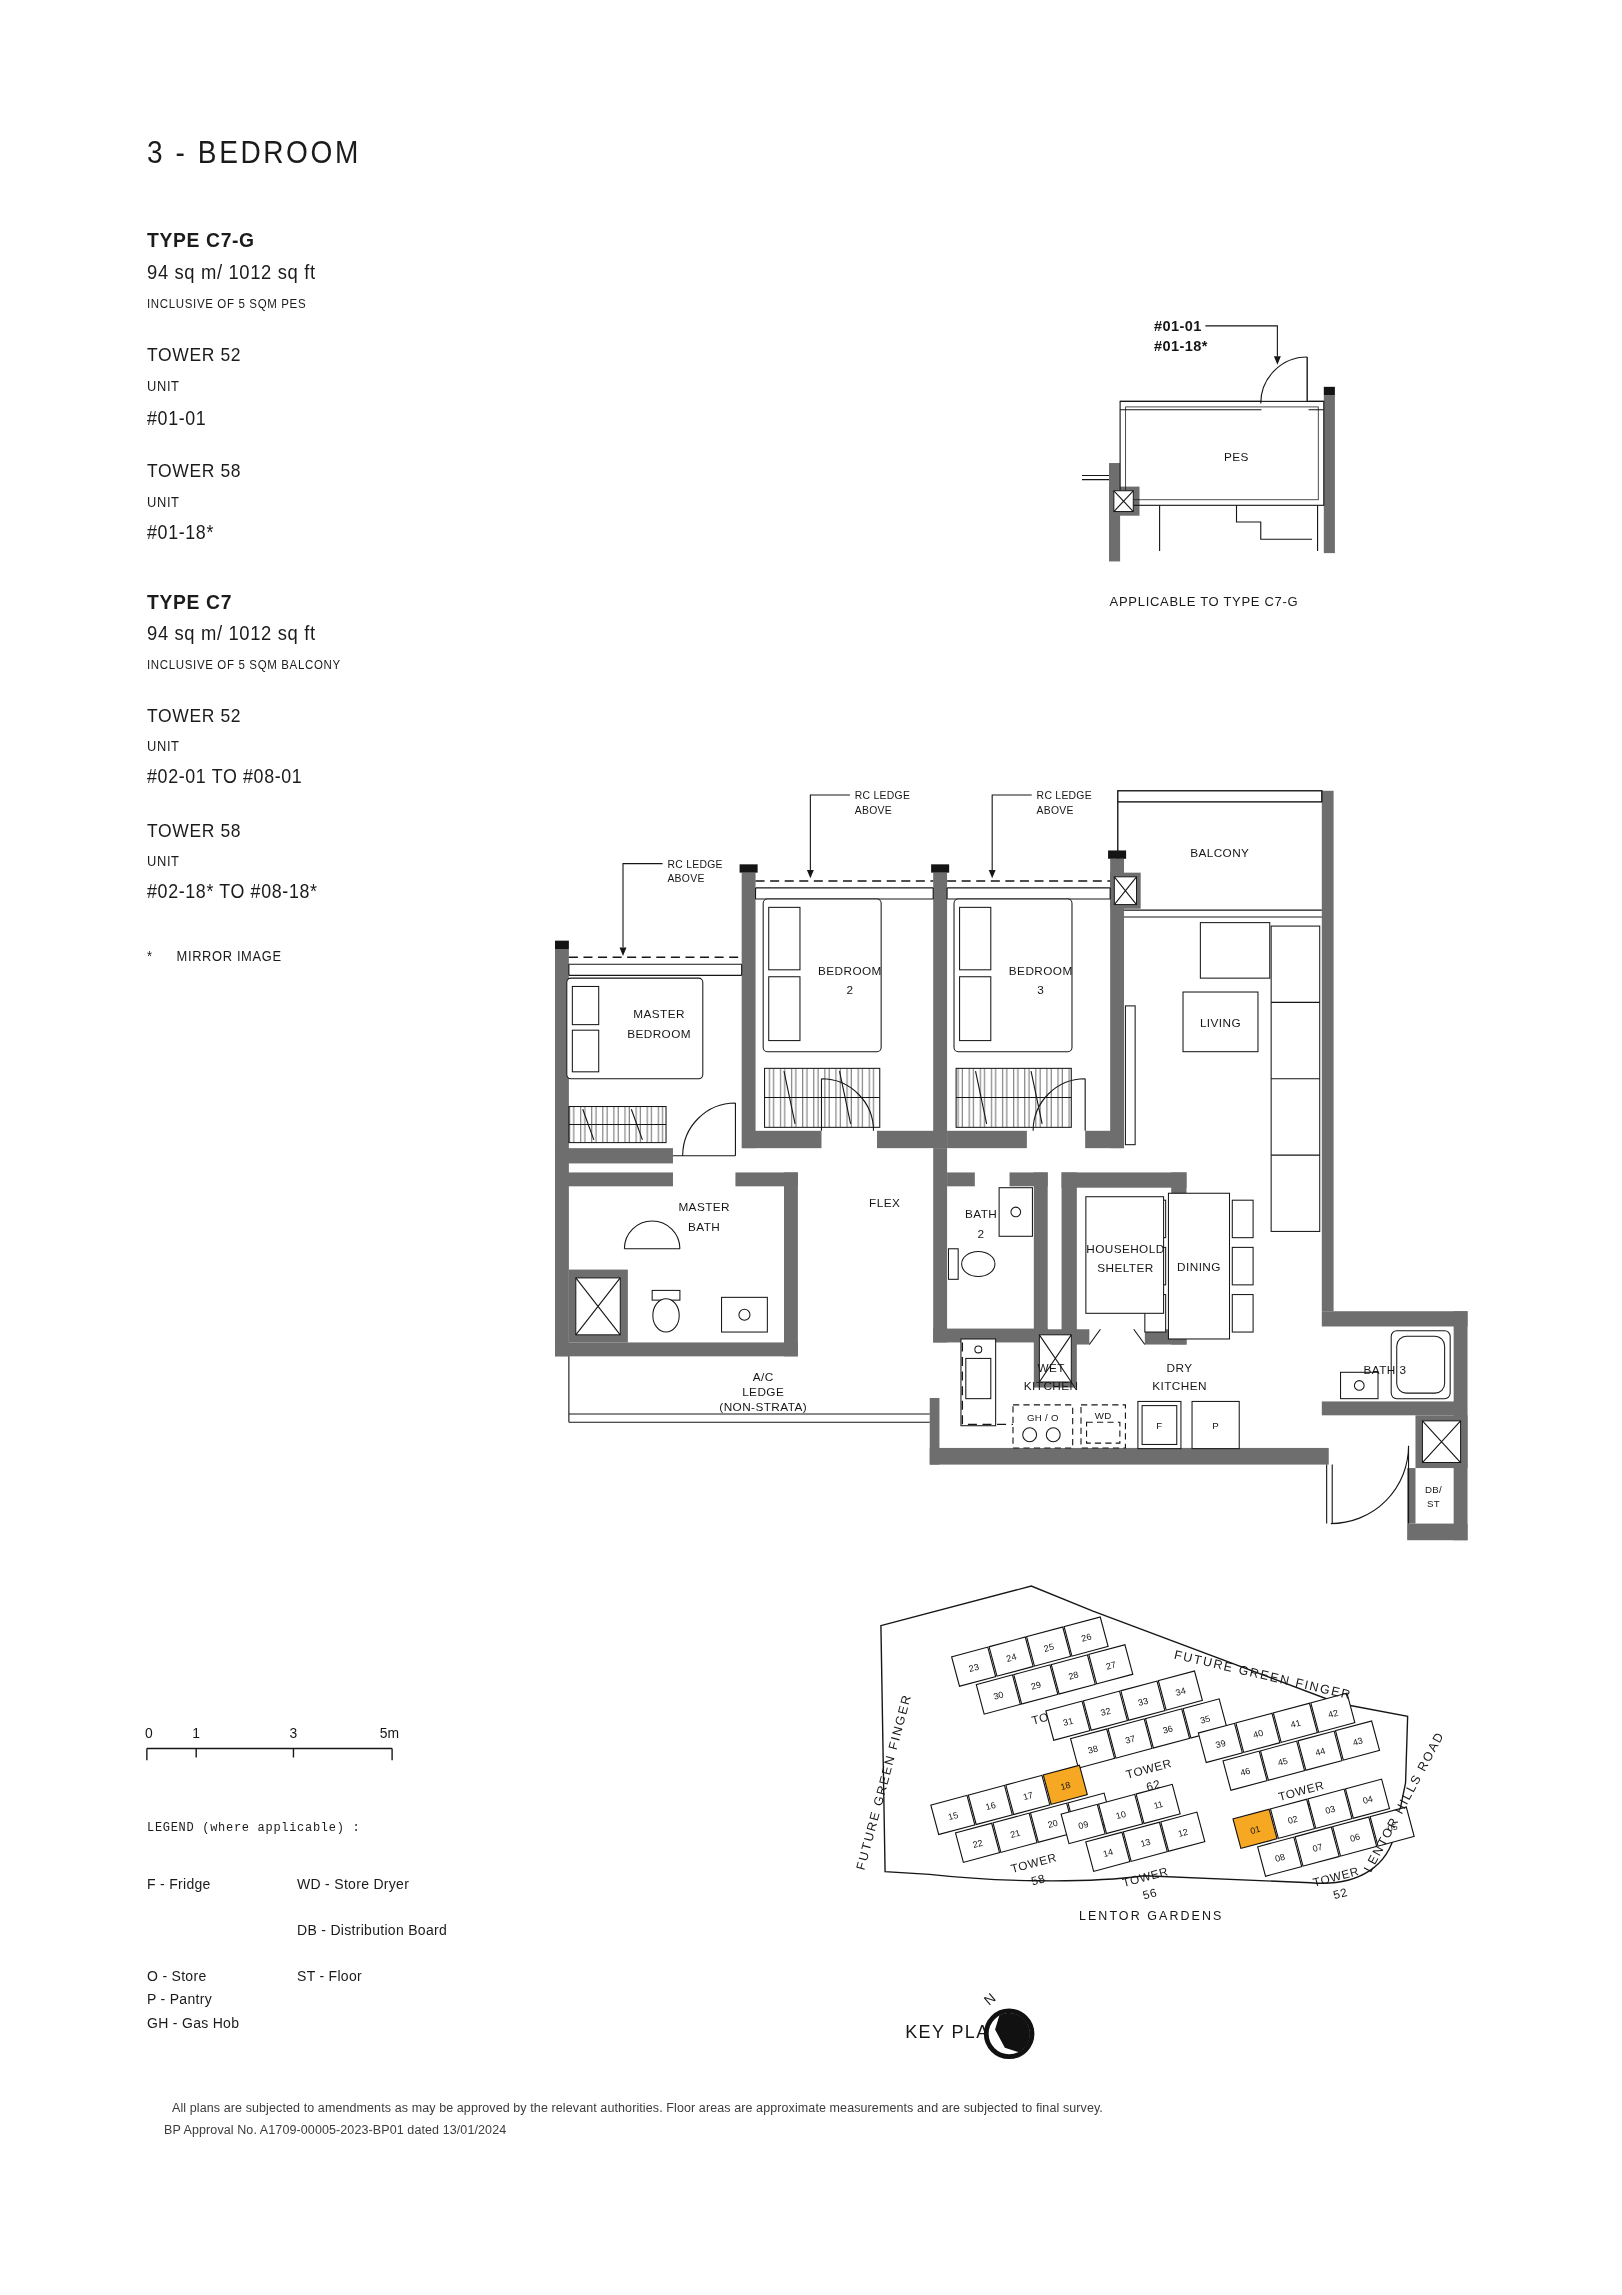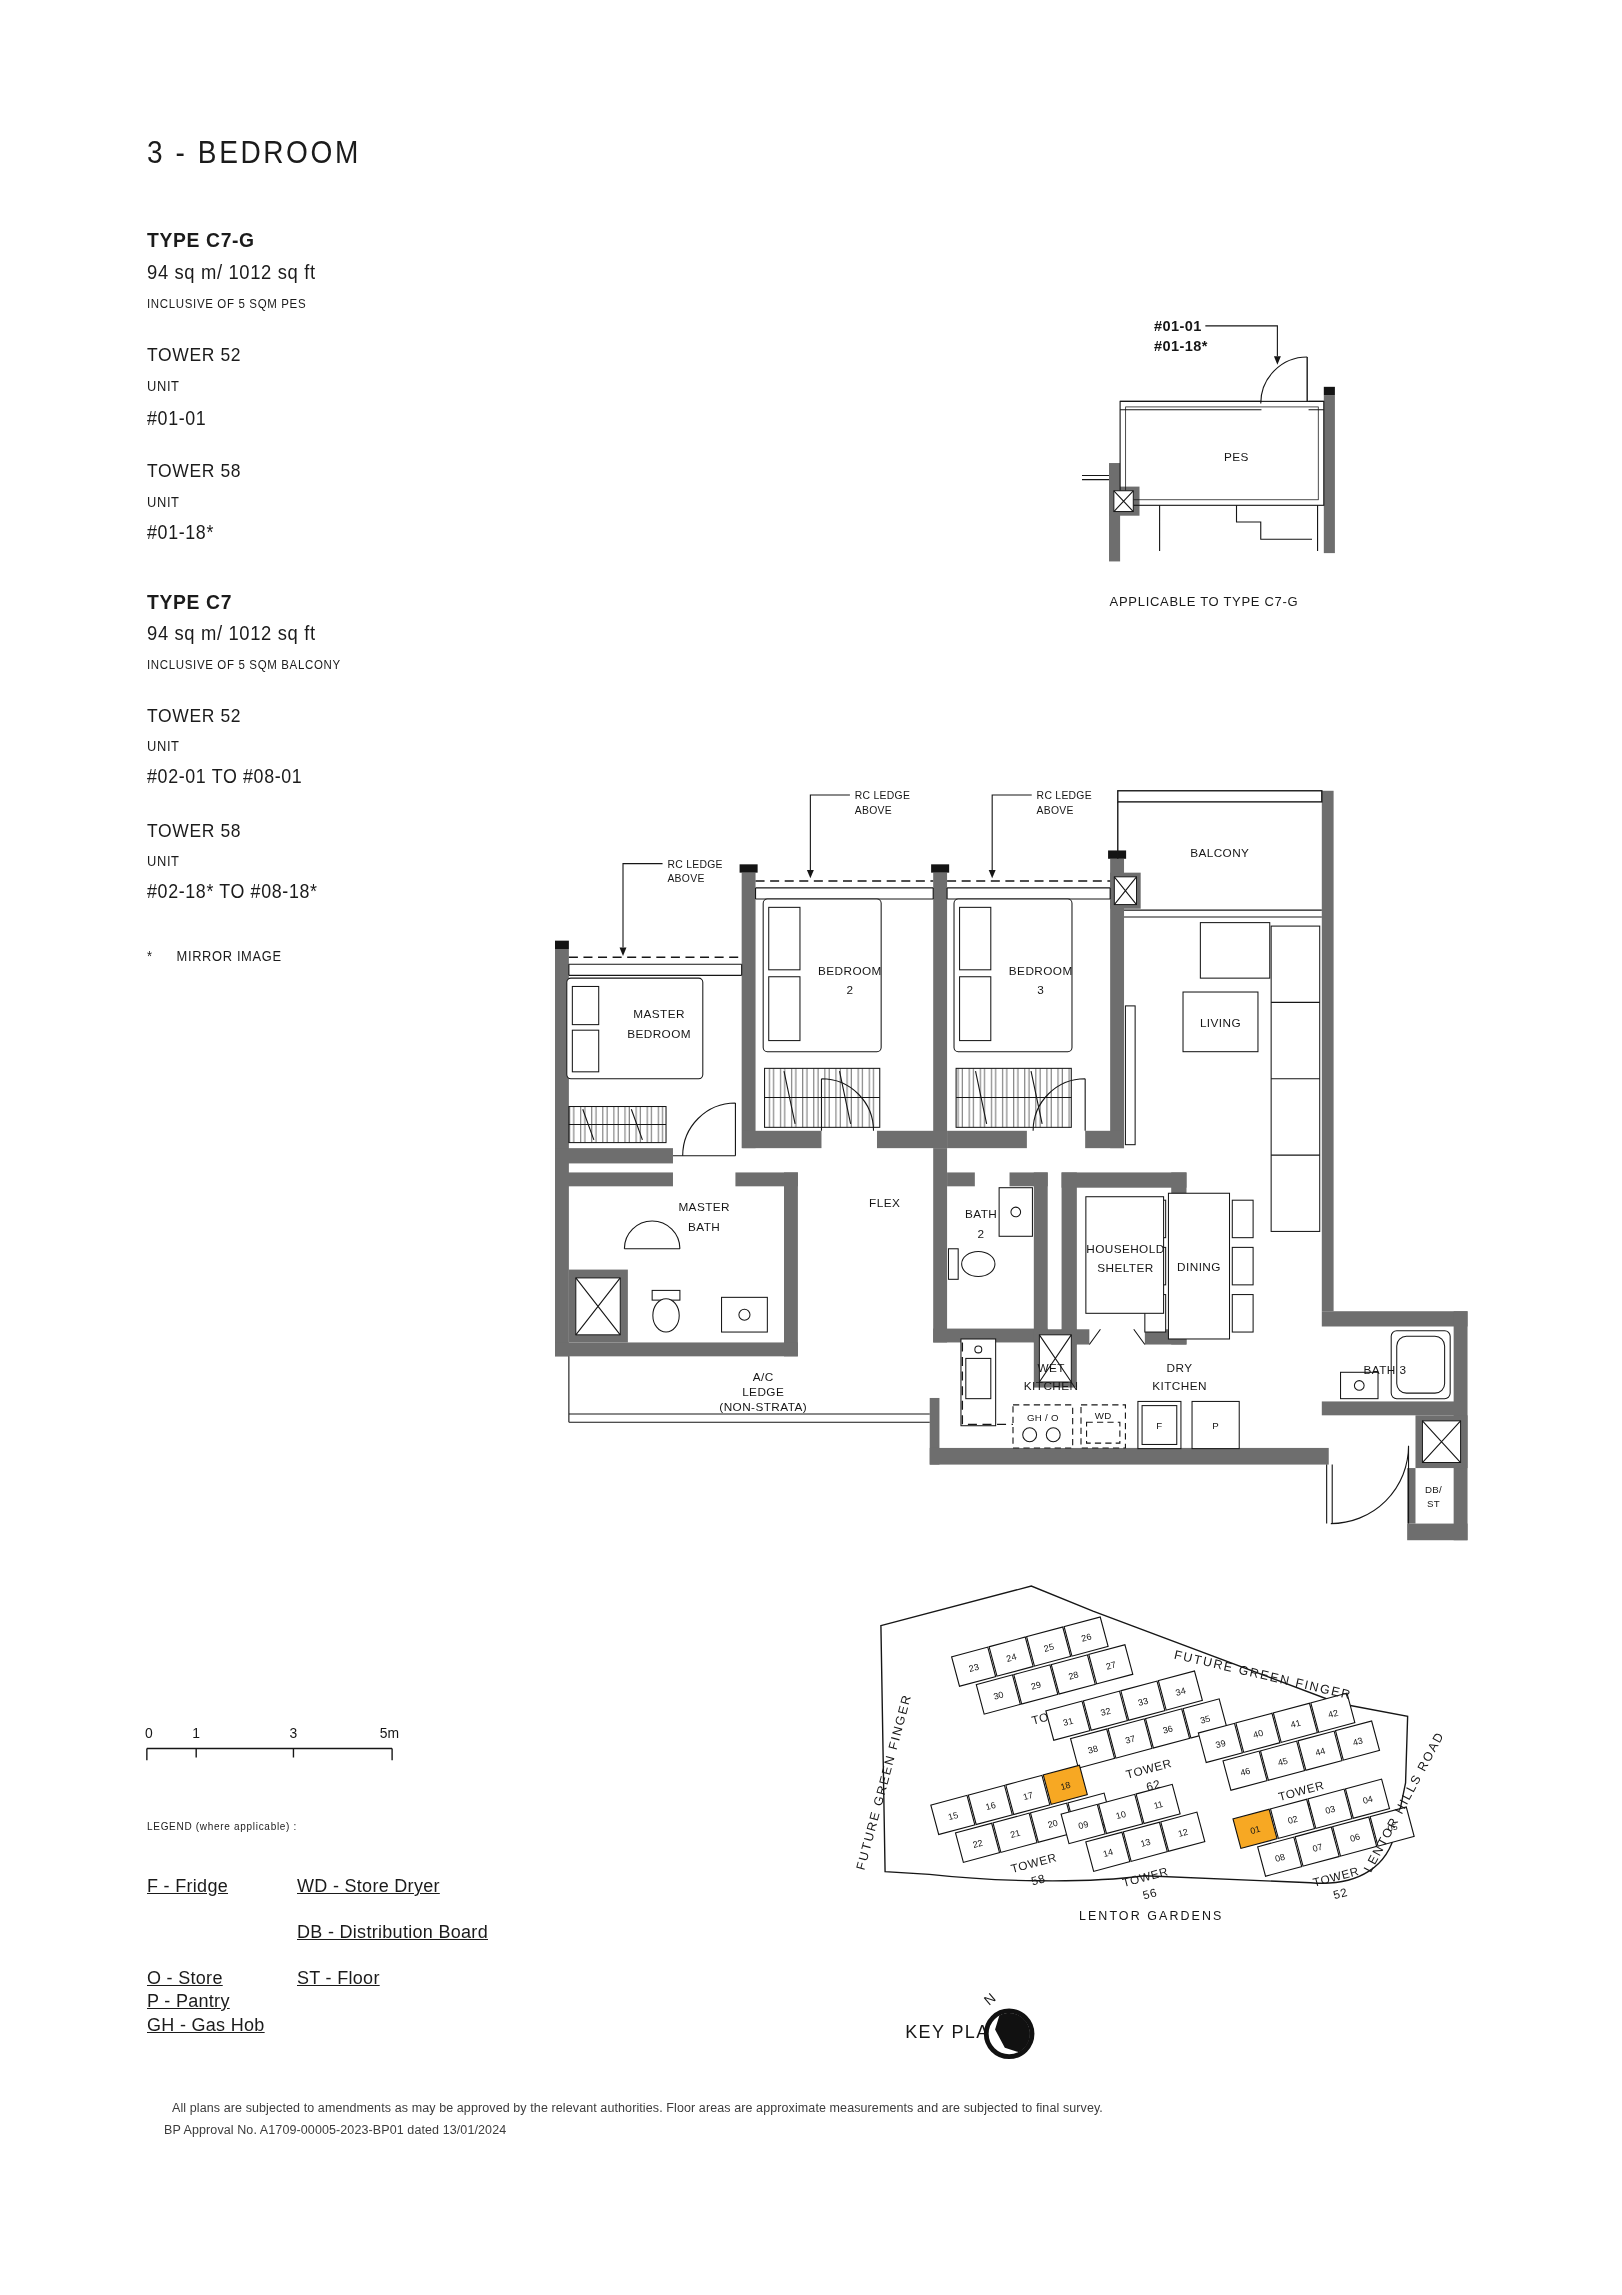--- a/index.html
+++ b/index.html
@@ -20,7 +20,7 @@
   .t-units{font-size:19.4px;letter-spacing:0.7px;}
   .t-mirror{font-size:14px;letter-spacing:0.7px;}
   .caption{font-size:13px;letter-spacing:0.7px;}
-  .legend-title{font-size:10px;letter-spacing:0.7px;}
+  .legend-title{font-size:12px;letter-spacing:0.7px;font-family:Liberation Mono, monospace;}
   .legend-item{font-size:18px;letter-spacing:0.3px;text-decoration:underline;}
   .footer-line{font-size:12.5px;letter-spacing:0.1px;color:#3c3c3c;}
   svg{position:absolute;overflow:visible;}

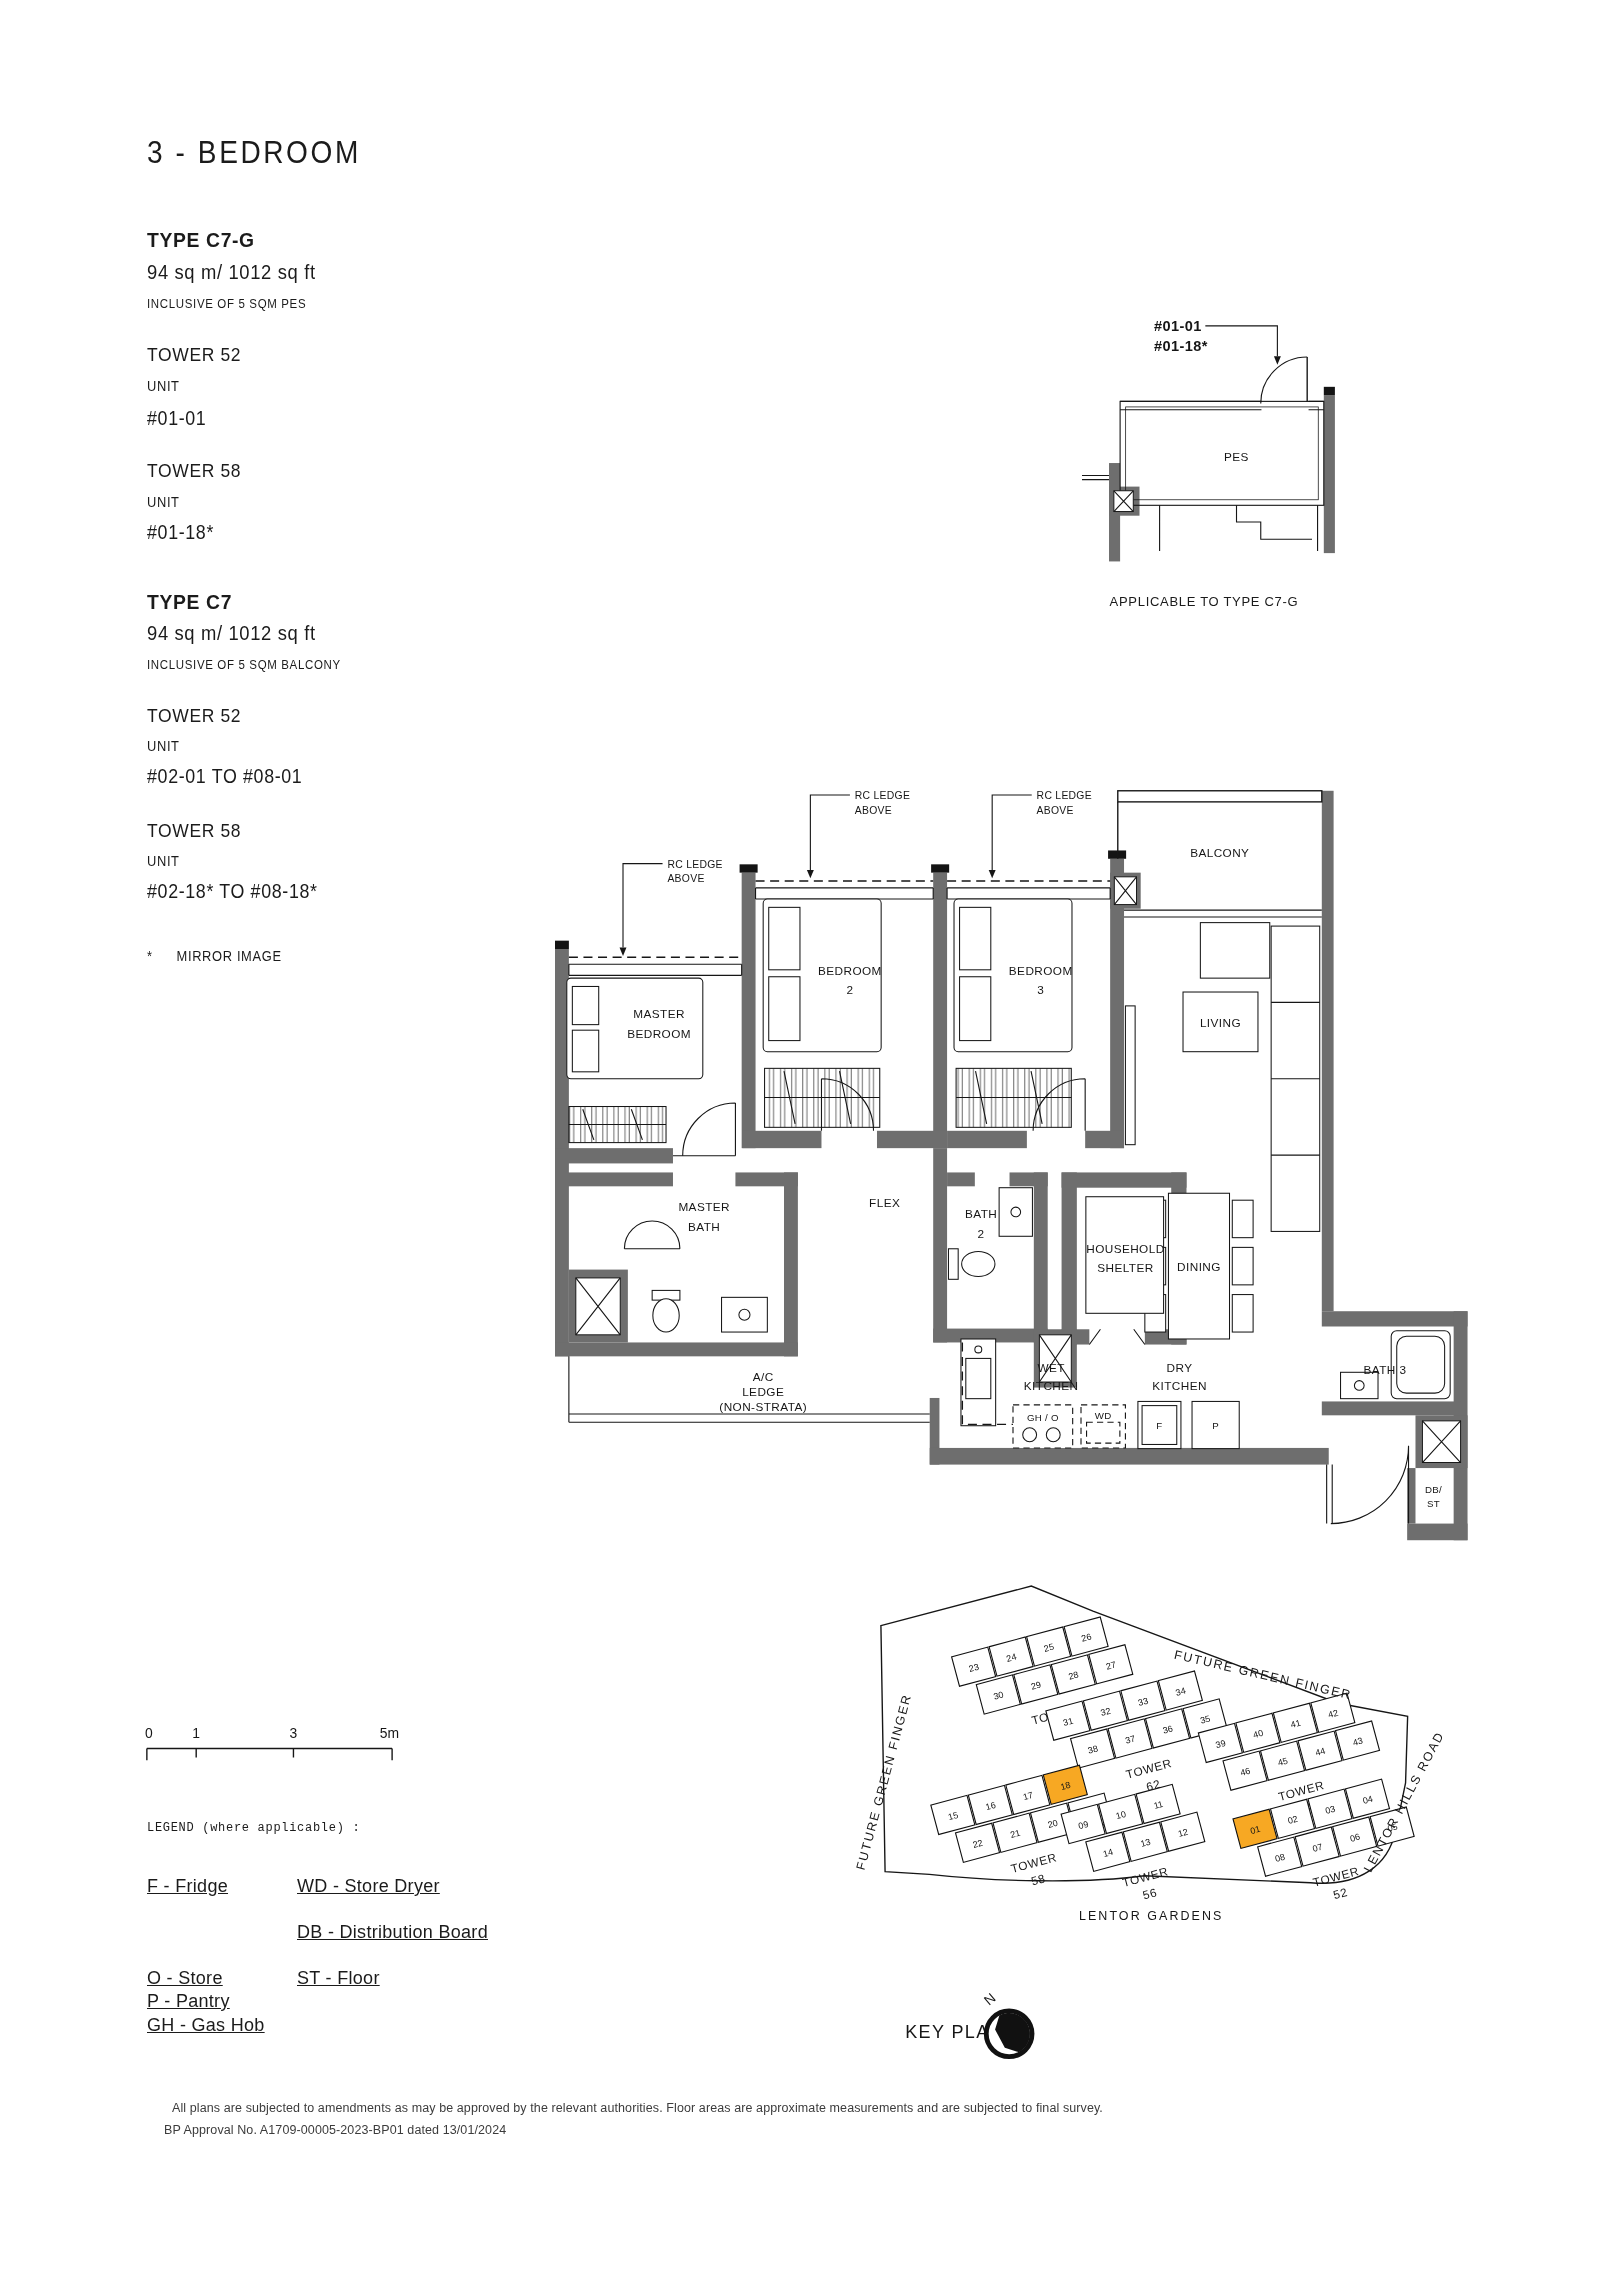--- a/index.html
+++ b/index.html
@@ -21,7 +21,7 @@
   .t-mirror{font-size:14px;letter-spacing:0.7px;}
   .caption{font-size:13px;letter-spacing:0.7px;}
   .legend-title{font-size:12px;letter-spacing:0.7px;font-family:Liberation Mono, monospace;}
-  .legend-item{font-size:18px;letter-spacing:0.3px;text-decoration:underline;}
+  .legend-item{font-size:14px;letter-spacing:0.3px;}
   .footer-line{font-size:12.5px;letter-spacing:0.1px;color:#3c3c3c;}
   svg{position:absolute;overflow:visible;}
   svg text{font-family:"Liberation Sans",sans-serif;fill:#161616;}

